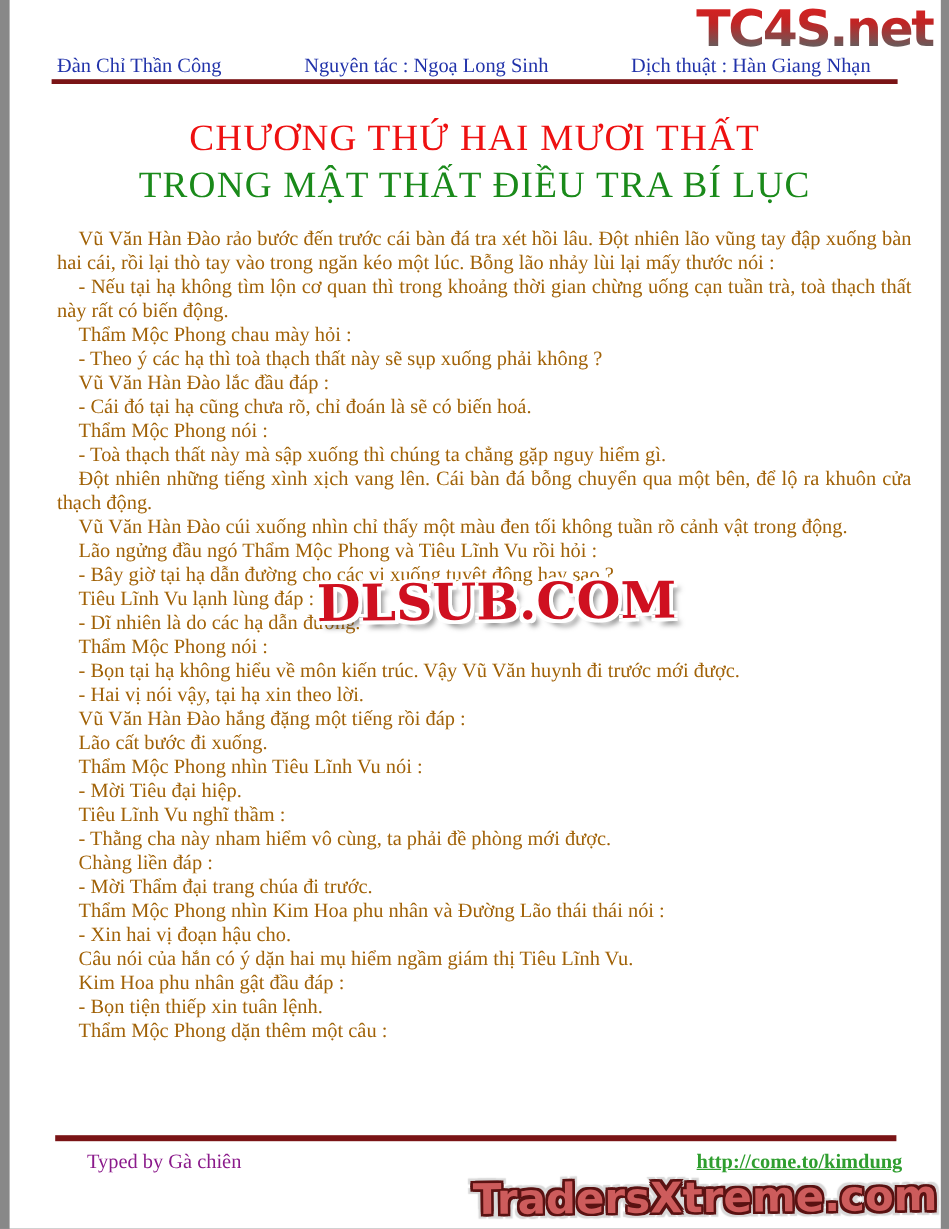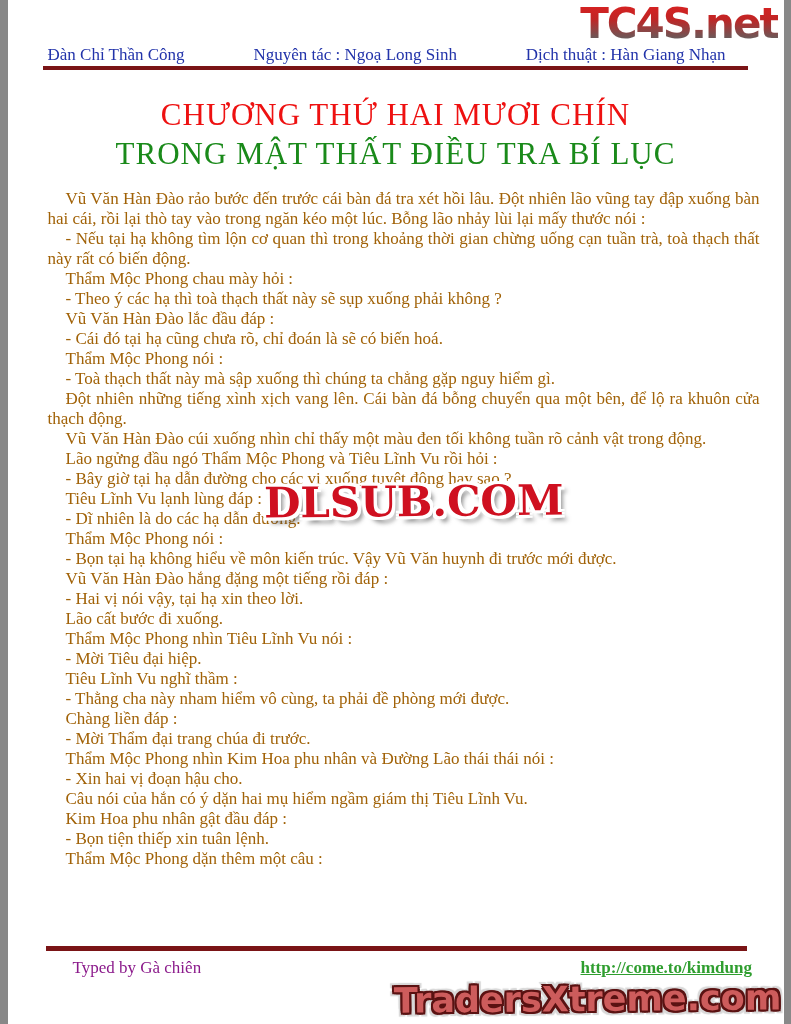--- a/index.html
+++ b/index.html
@@ -162,7 +162,7 @@
   <div class="rule-top"></div>
 
   <div class="chapter-title">
-    <div class="line1">CHƯƠNG THỨ HAI MƯƠI CHÍN</div>
+    <div class="line1">CHƯƠNG THỨ HAI MƯƠI THẤT</div>
     <div class="line2">TRONG MẬT THẤT ĐIỀU TRA BÍ LỤC</div>
   </div>
 

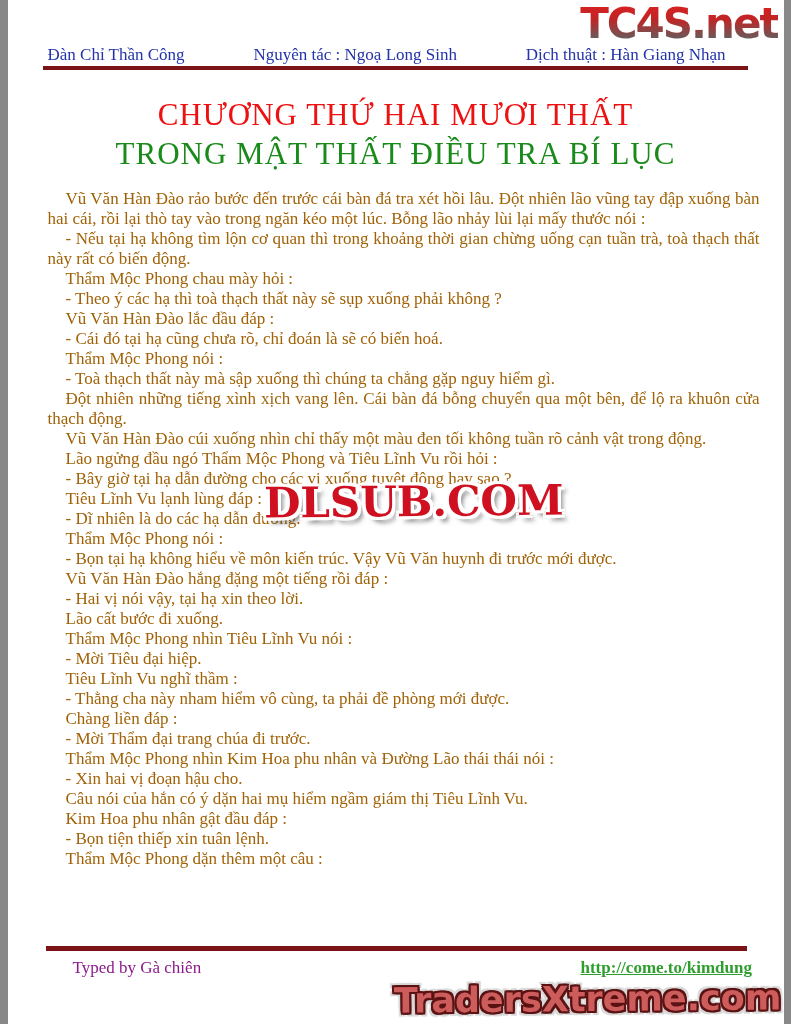--- a/index.html
+++ b/index.html
@@ -183,8 +183,8 @@
       <p>- Dĩ nhiên là do các hạ dẫn đường.</p>
       <p>Thẩm Mộc Phong nói :</p>
       <p>- Bọn tại hạ không hiểu về môn kiến trúc. Vậy Vũ Văn huynh đi trước mới được.</p>
+      <p>- Hai vị nói vậy, tại hạ xin theo lời.</p>
       <p>Vũ Văn Hàn Đào hắng đặng một tiếng rồi đáp :</p>
-      <p>- Hai vị nói vậy, tại hạ xin theo lời.</p>
       <p>Lão cất bước đi xuống.</p>
       <p>Thẩm Mộc Phong nhìn Tiêu Lĩnh Vu nói :</p>
       <p>- Mời Tiêu đại hiệp.</p>

